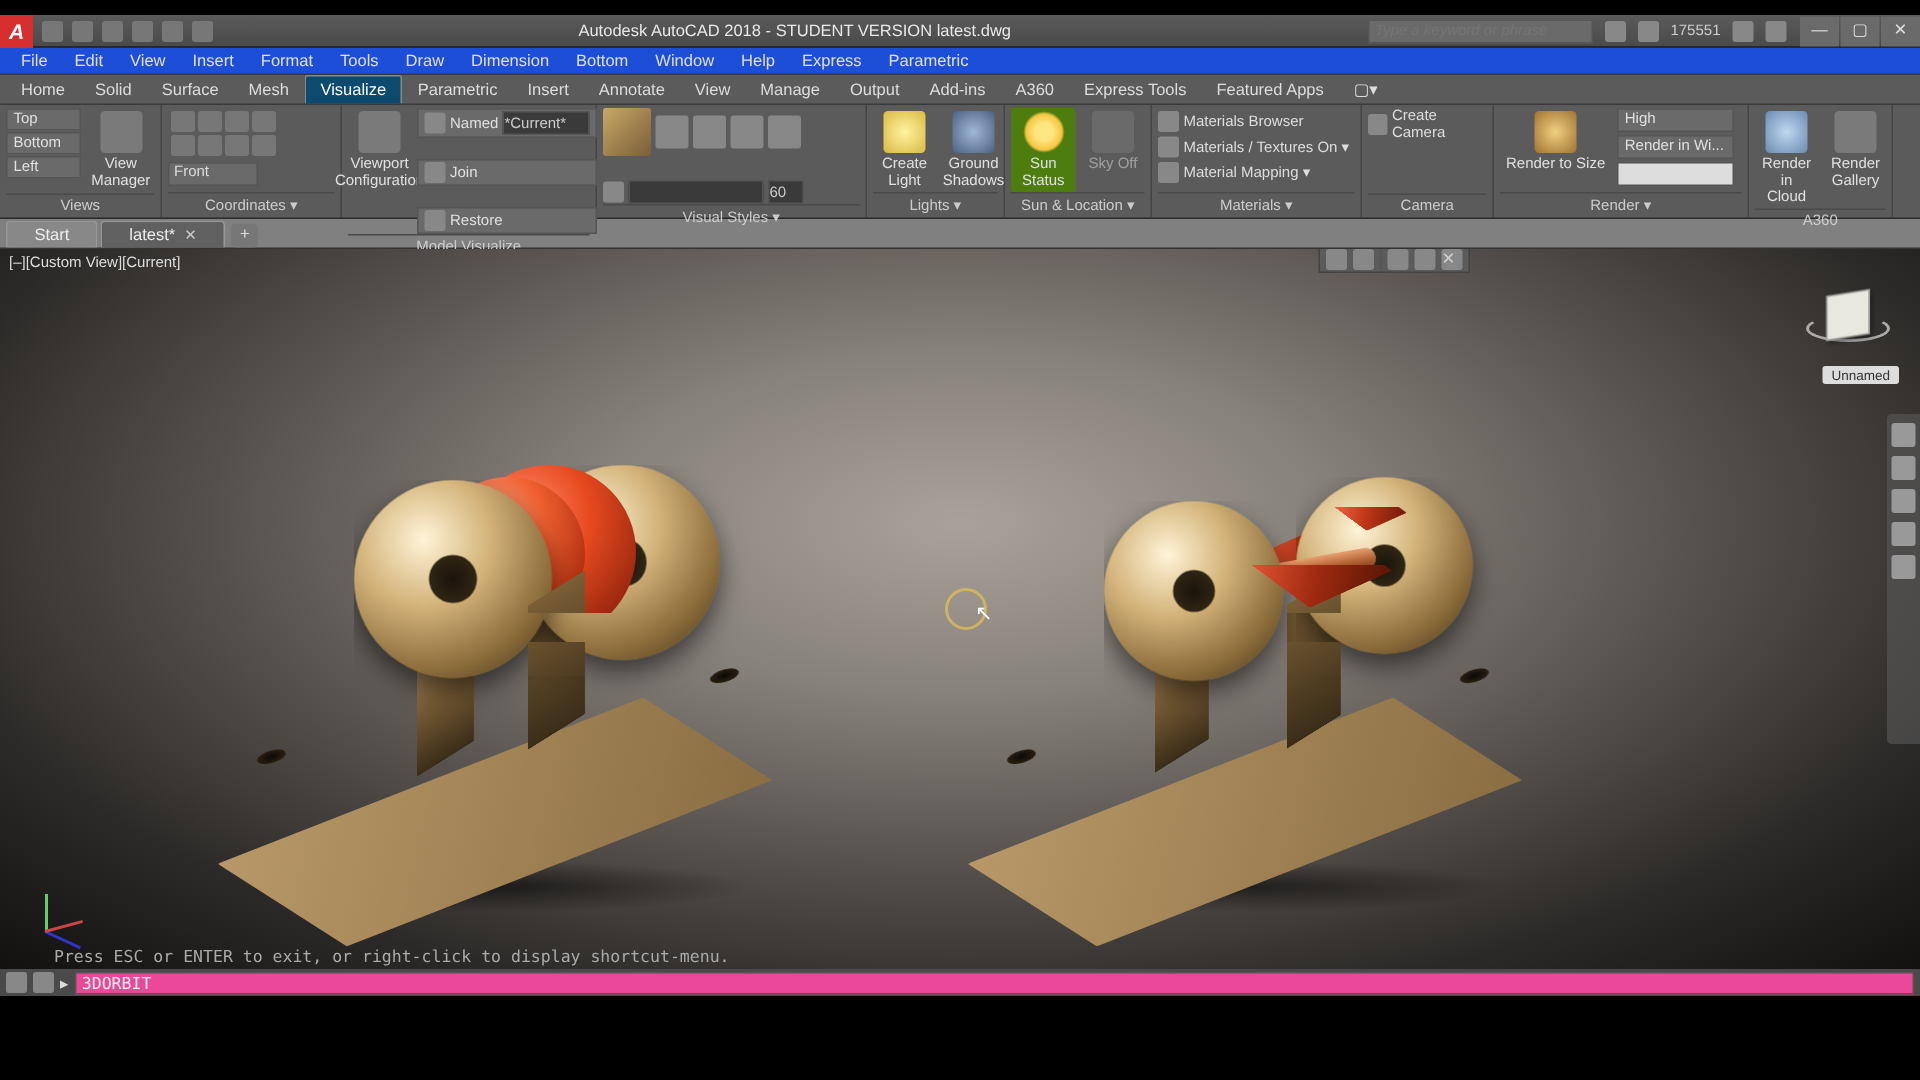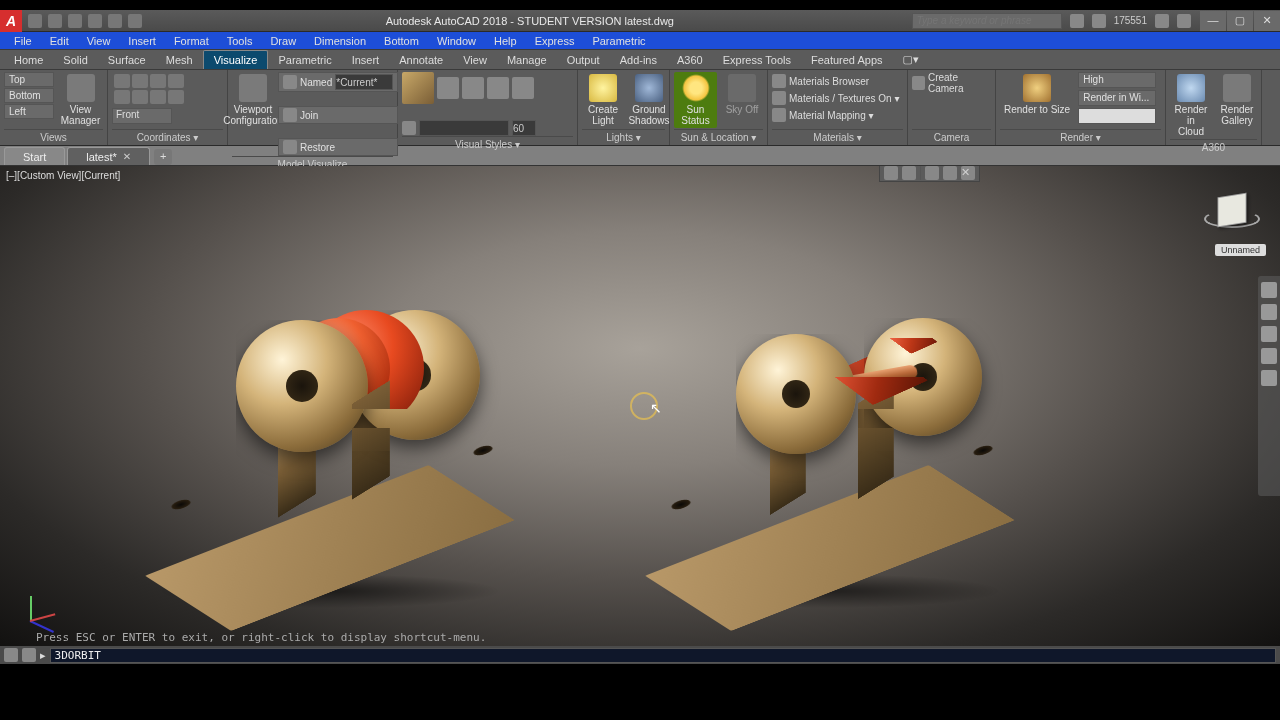--- a/index.html
+++ b/index.html
@@ -88,7 +88,7 @@
 
 .cmdline { height: 18px; background: #4a4a4a; display: flex; align-items: center; padding: 0 4px; gap: 4px; font-family: monospace; font-size: 11px; color: #ddd; }
 .cmdline .ico { width: 14px; height: 14px; background: #888; border-radius: 2px; }
-.cmdline input { flex: 1; background: #0f172a; border: 1px solid #555; color: #eee; font-family: monospace; font-size: 11px; height: 15px; padding: 0 4px; }
+.cmdline input { flex: 1; background: #ec4899; border: 1px solid #555; color: #eee; font-family: monospace; font-size: 11px; height: 15px; padding: 0 4px; }
 </style>
 </head>
 <body>

